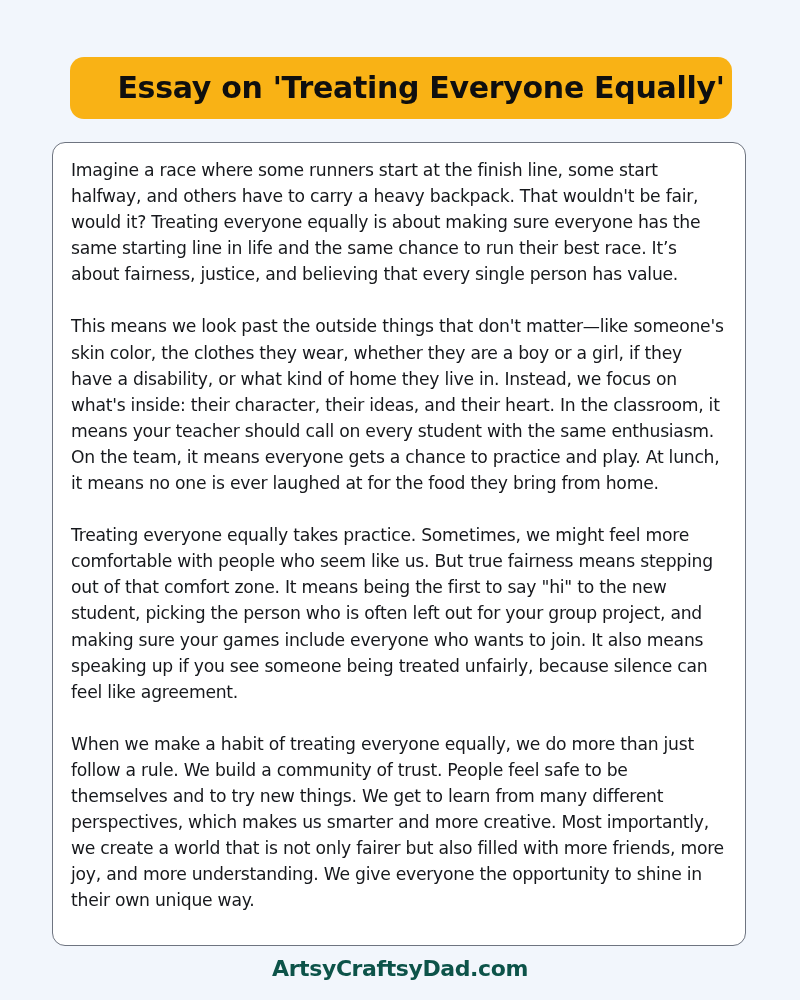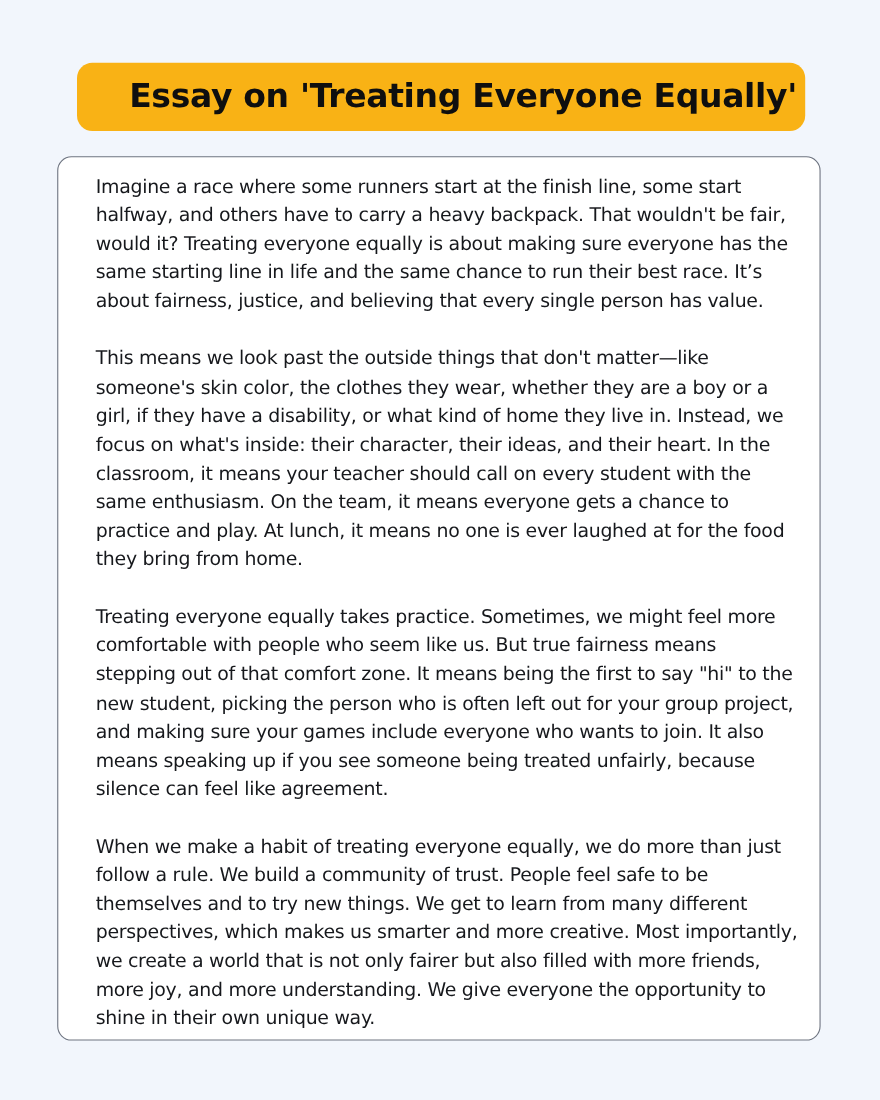--- a/index.html
+++ b/index.html
@@ -57,7 +57,7 @@
     border: 1.6px solid #6e7480;
     border-radius: 13px;
     box-sizing: border-box;
-    padding: 14px 18px 10px 34px;
+    padding: 14px 18px 10px 18px;
     overflow: hidden;
   }
   .essay-body {

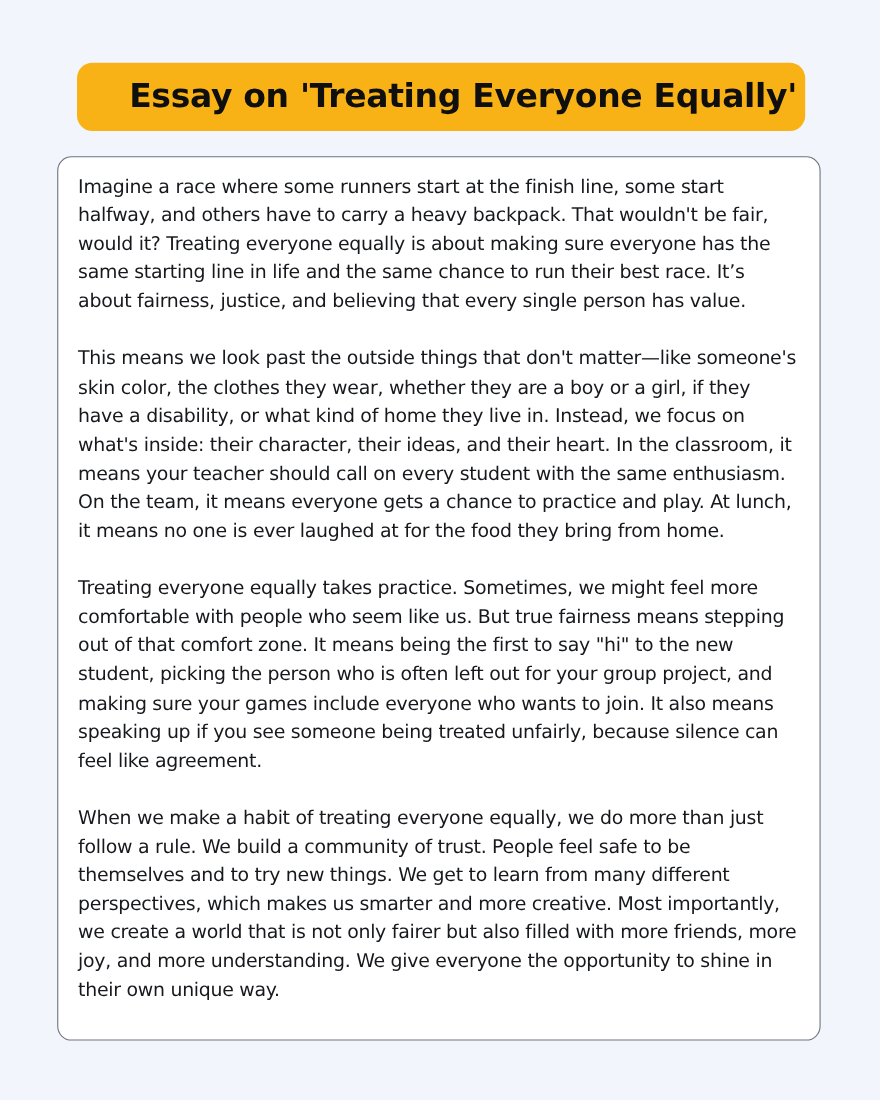--- a/index.html
+++ b/index.html
@@ -110,6 +110,9 @@
     </div>
   </div>
 
+  <div class="site-footer">
+    <span class="site-footer-text">ArtsyCraftsyDad.com</span>
+  </div>
 
 </div>
 

